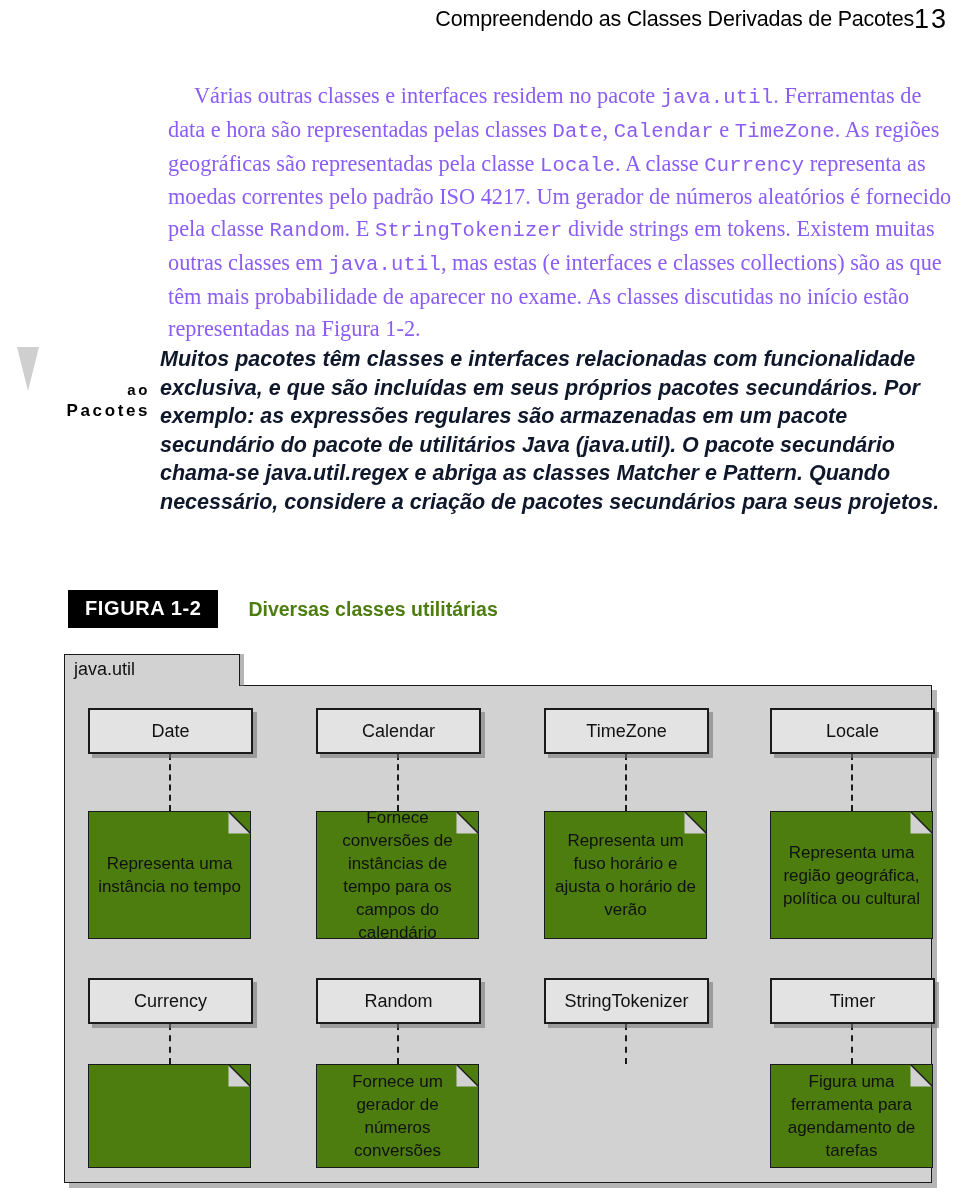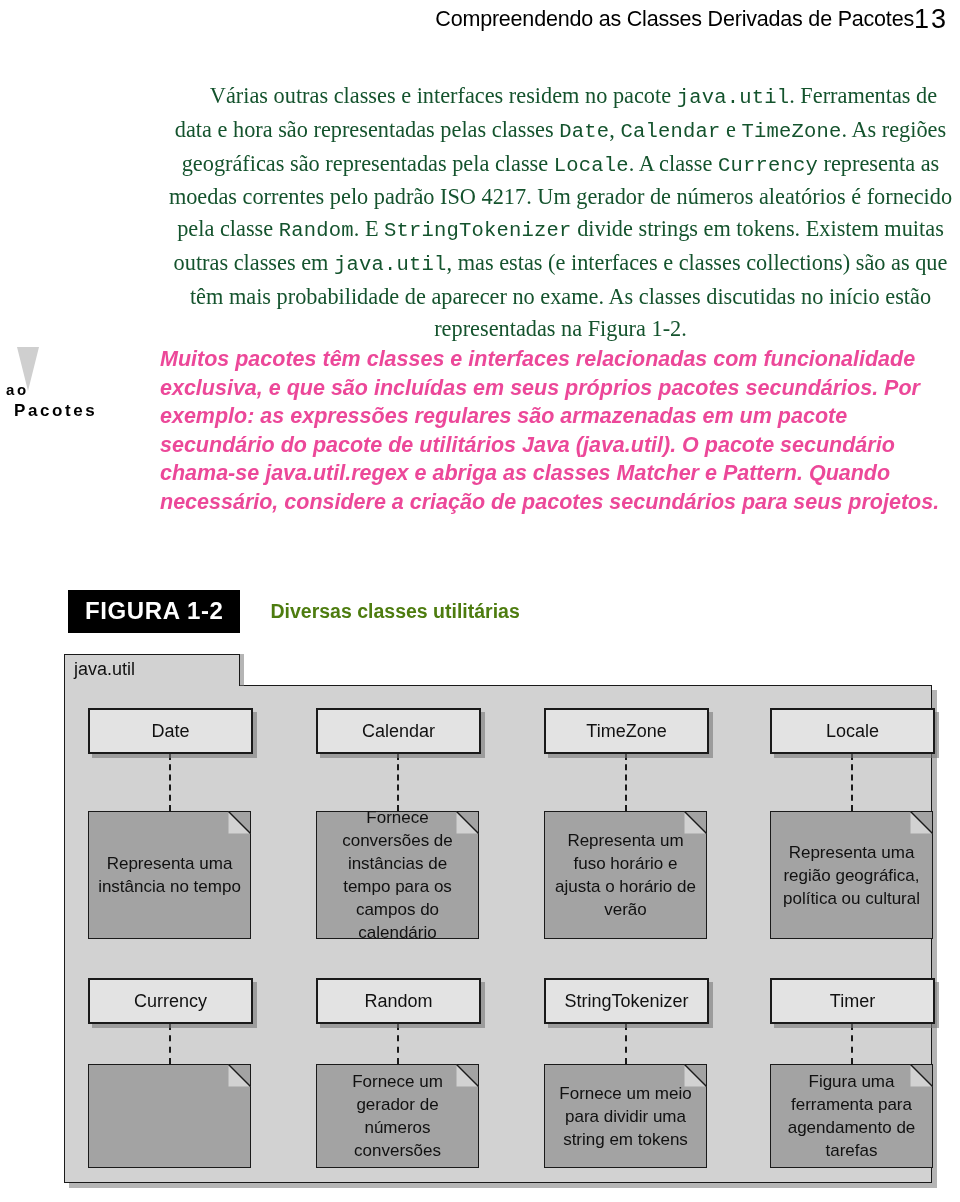--- a/index.html
+++ b/index.html
@@ -49,9 +49,9 @@
     font-family: "Liberation Serif", serif;
     font-size: 22.3px;
     line-height: 31.8px;
-    text-align: center;
+    text-align: left;
     text-indent: 26px;
-    color: #14532d;
+    color: #8b5cf6;
   }
   .body-text .mono {
     font-family: "Liberation Mono", monospace;

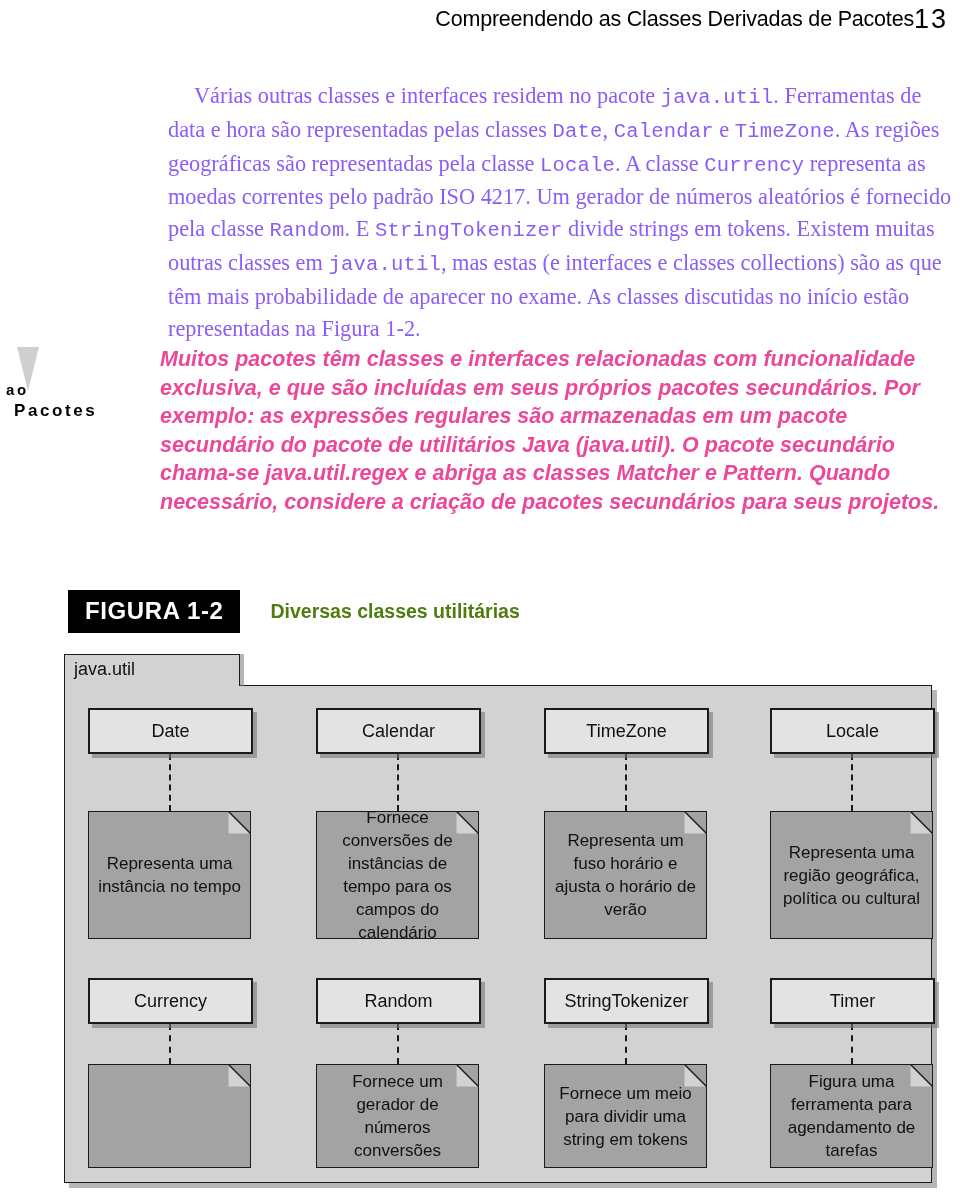--- a/index.html
+++ b/index.html
@@ -123,7 +123,7 @@
     font-style: italic;
     font-size: 21.5px;
     line-height: 28.5px;
-    color: #ec4899;
+    color: #0f172a;
   }
 
   

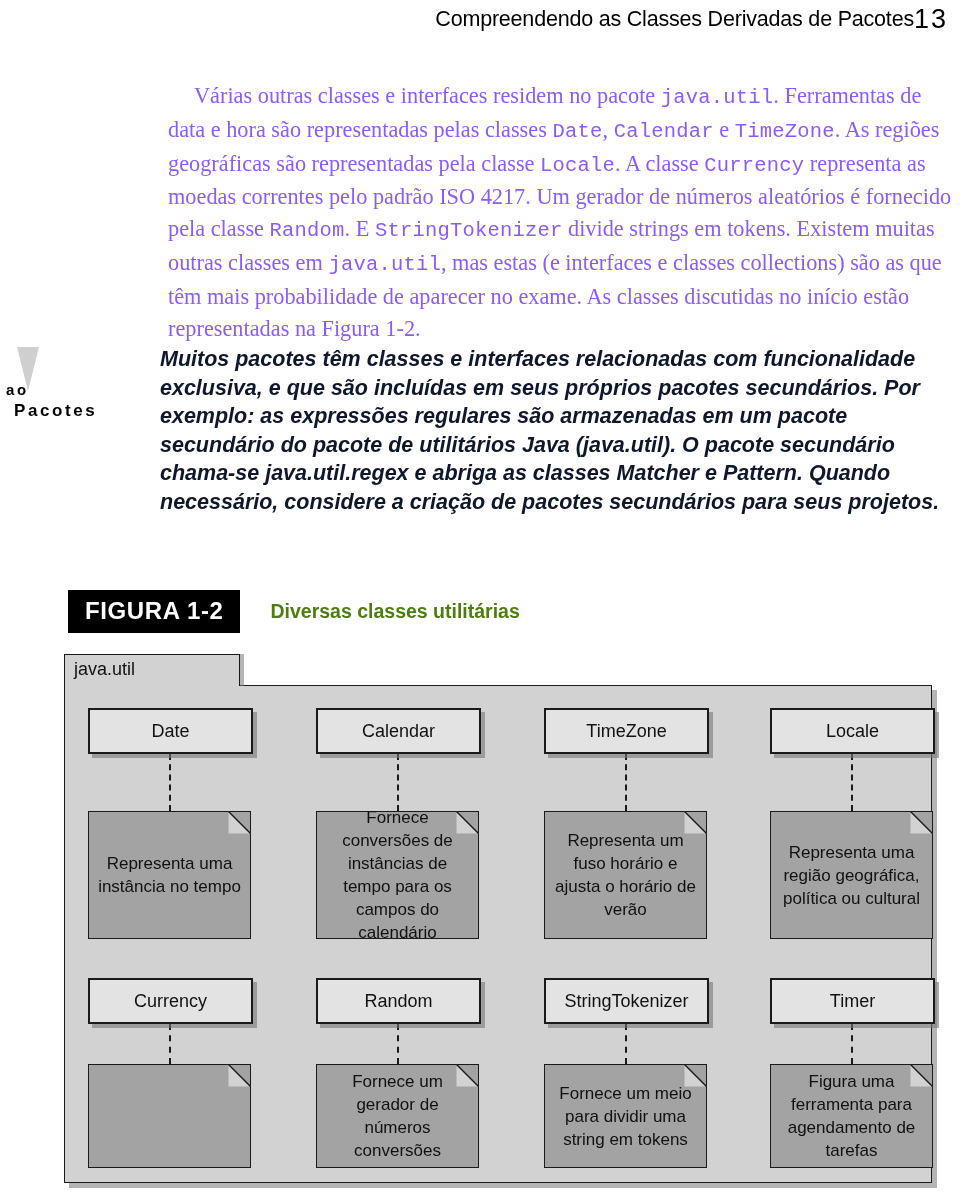--- a/index.html
+++ b/index.html
@@ -73,6 +73,7 @@
     top: 0px;
     width: 150px;
     height: 90px;
+    text-align: right;
   }
   .excl-icon {
     position: absolute;

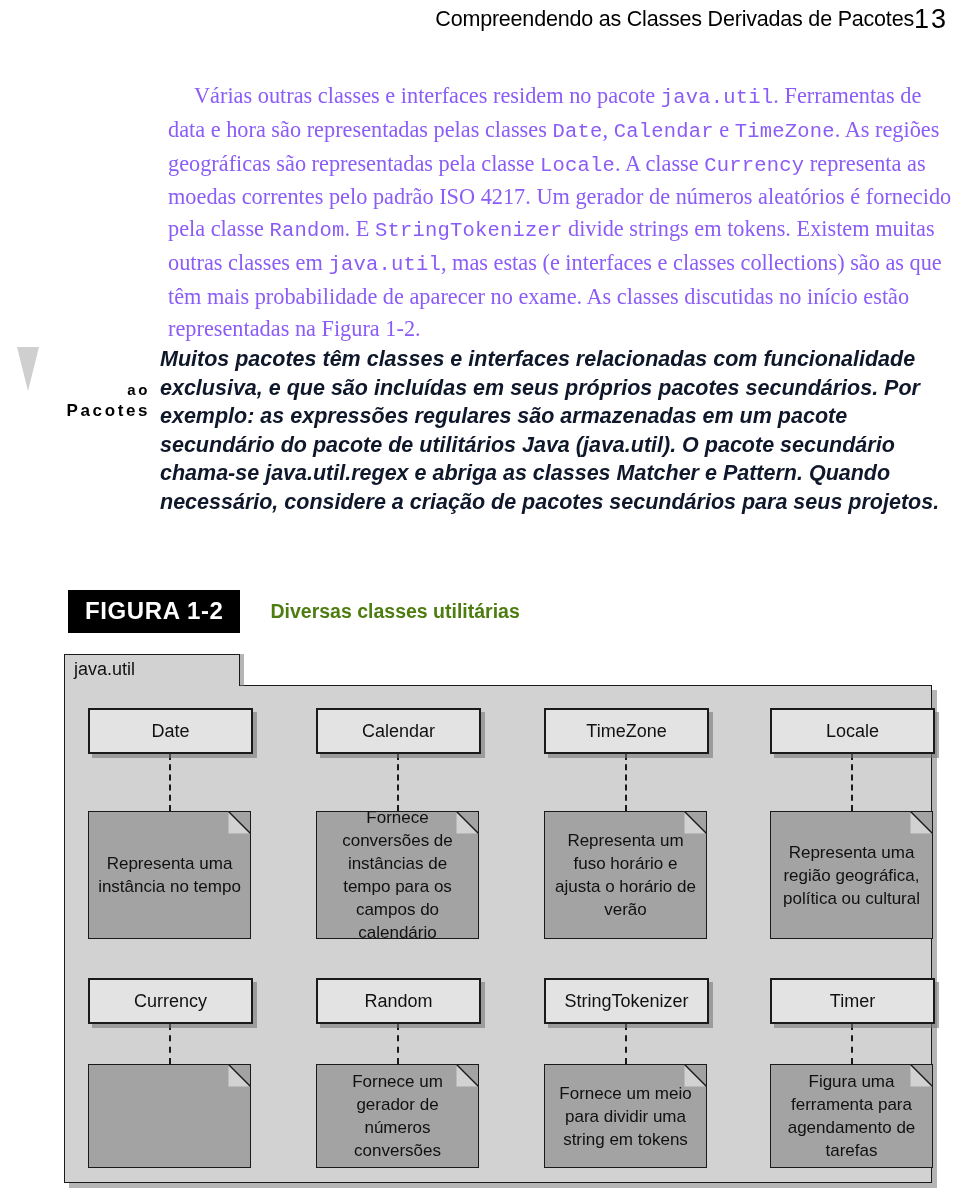--- a/index.html
+++ b/index.html
@@ -140,7 +140,7 @@
     color: #ffffff;
     font-family: "Liberation Sans", sans-serif;
     font-weight: bold;
-    font-size: 24px;
+    font-size: 20px;
     letter-spacing: 0.6px;
     padding: 7px 17px 8px 17px;
     white-space: nowrap;

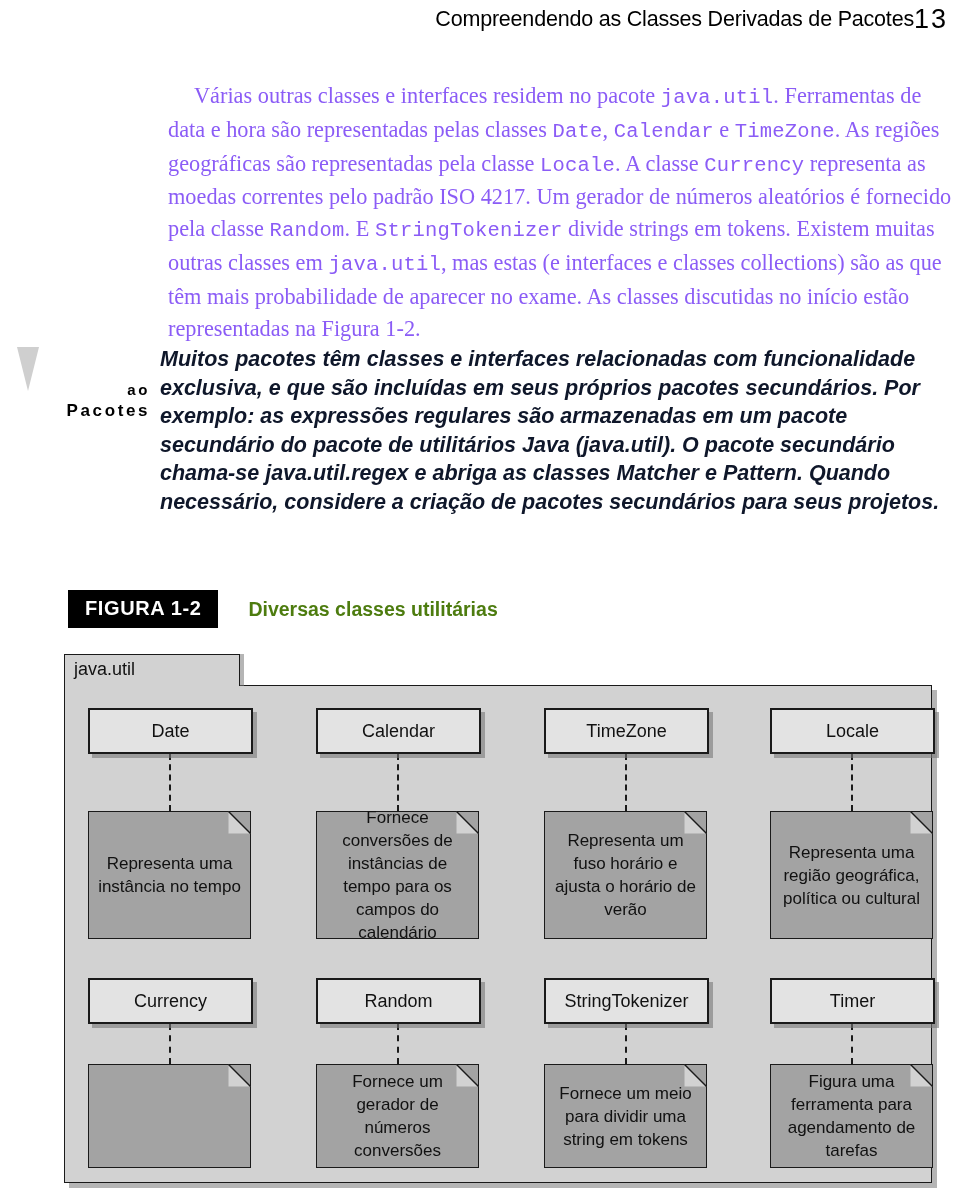--- a/index.html
+++ b/index.html
@@ -209,7 +209,7 @@
   .note-box {
     position: absolute;
     width: 163px;
-    background: #a3a3a3;
+    background: #4d7c0f;
     border: 1.5px solid #1a1a1a;
     box-sizing: border-box;
     display: flex;

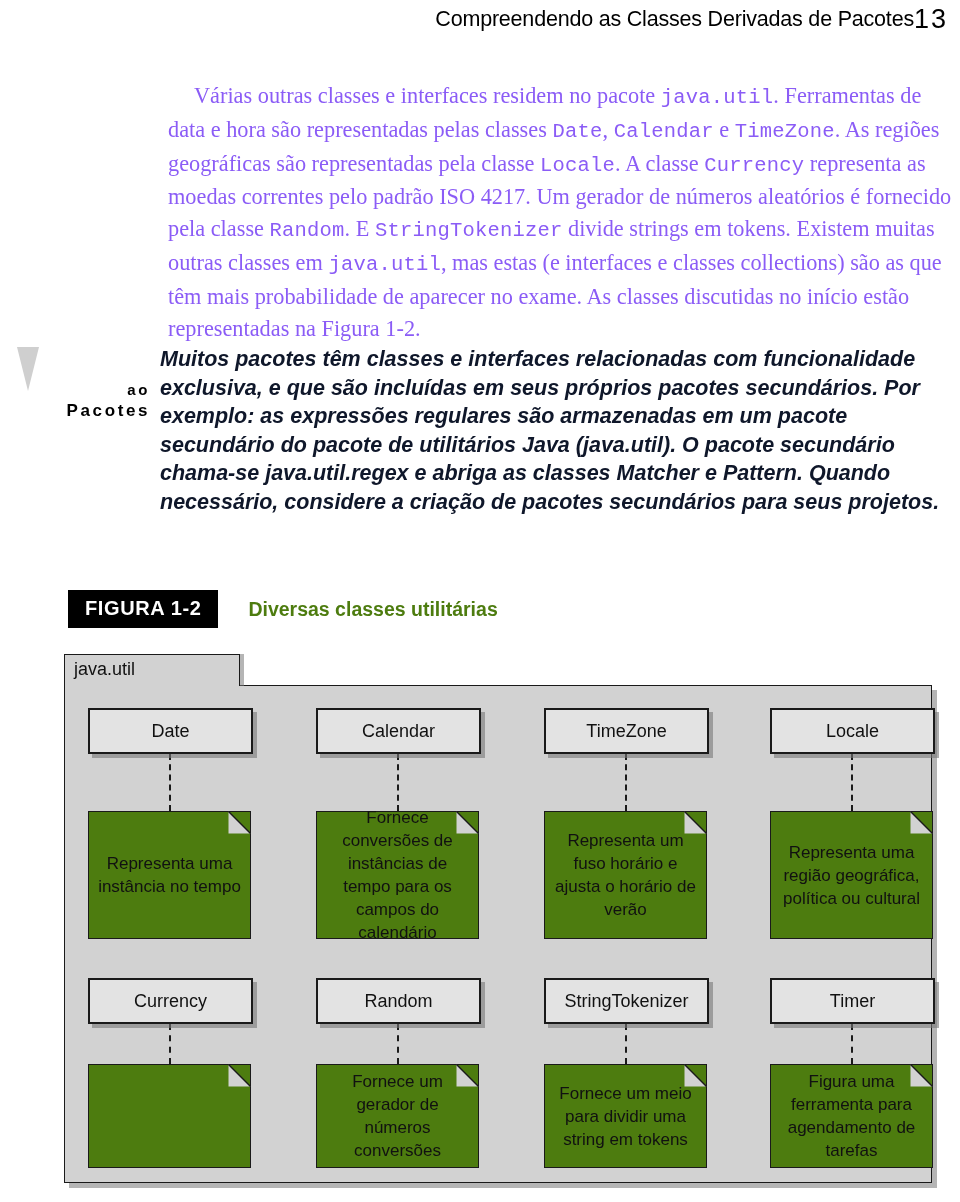--- a/index.html
+++ b/index.html
@@ -367,15 +367,6 @@
     </div>
     <span>Fornece um gerador de números conversões</span>
   </div>
-  <div class="note-box row2-note col2">
-    <div class="note-fold-edge">
-      <svg width="25" height="25" viewBox="0 0 25 25">
-          <polygon points="1.5,1.5 23.5,23.5 1.5,23.5" fill="#d2d2d2" stroke="none"></polygon>
-          <polyline points="1.5,1.5 23.5,23.5" fill="none" stroke="#1a1a1a" stroke-width="1.5"></polyline>
-        </svg>
-    </div>
-    <span>Fornece um meio para dividir uma string em tokens</span>
-  </div>
   <div class="note-box row2-note col3">
     <div class="note-fold-edge">
       <svg width="25" height="25" viewBox="0 0 25 25">

